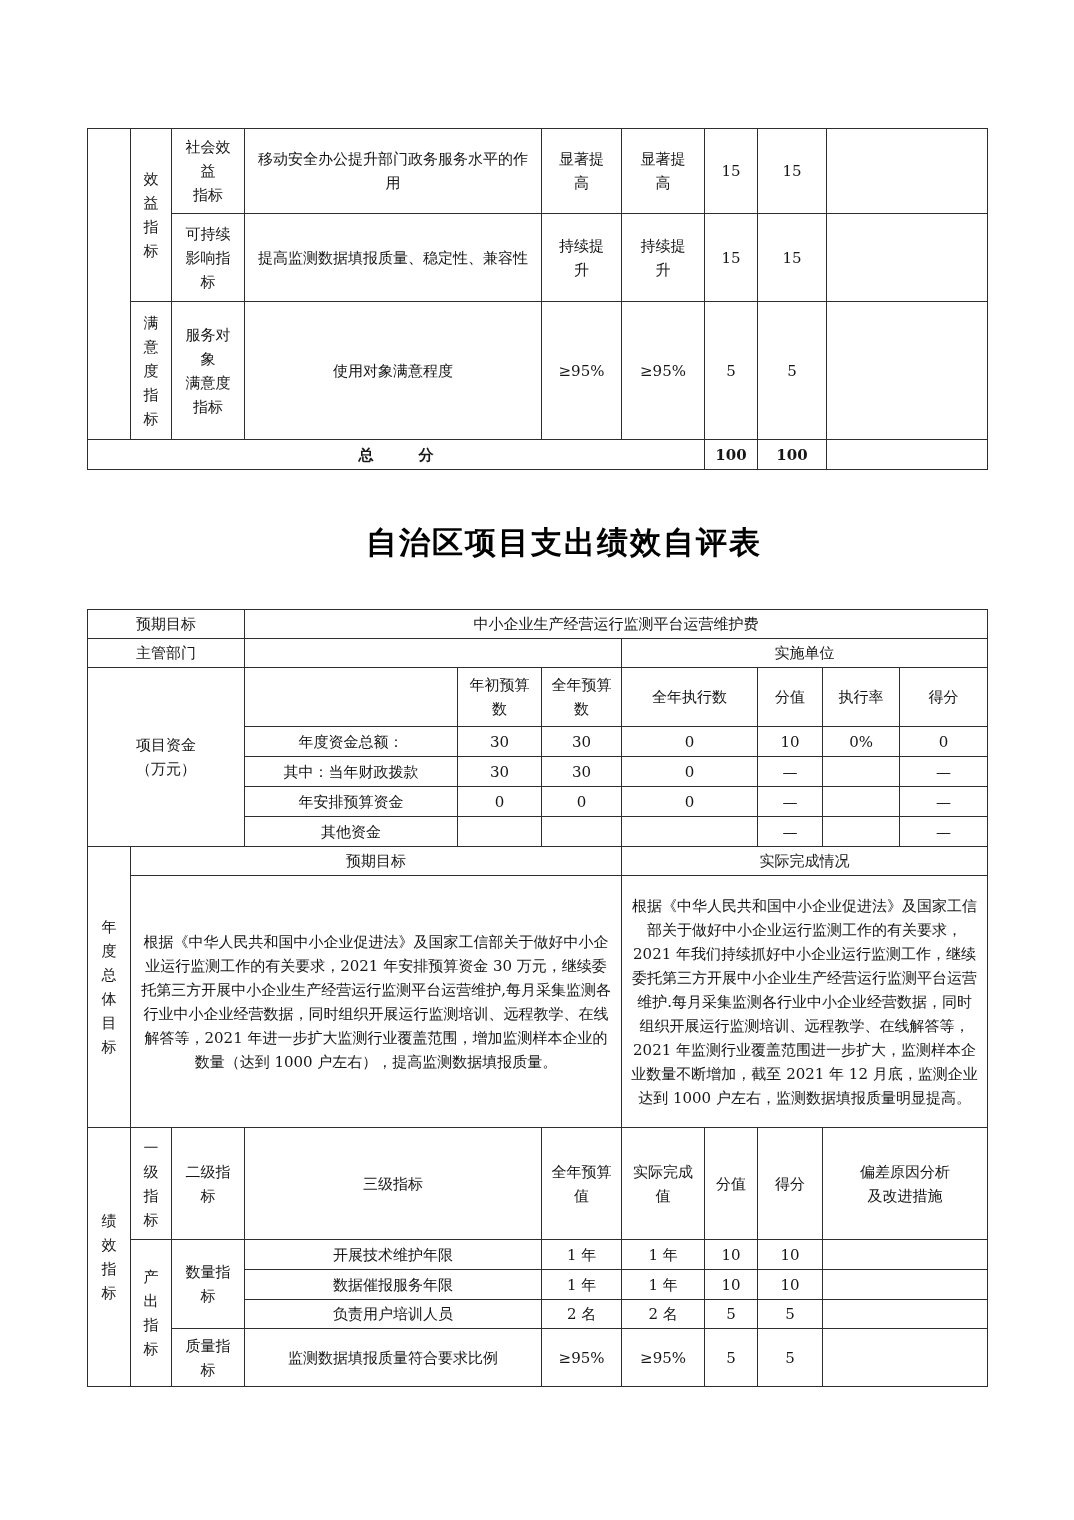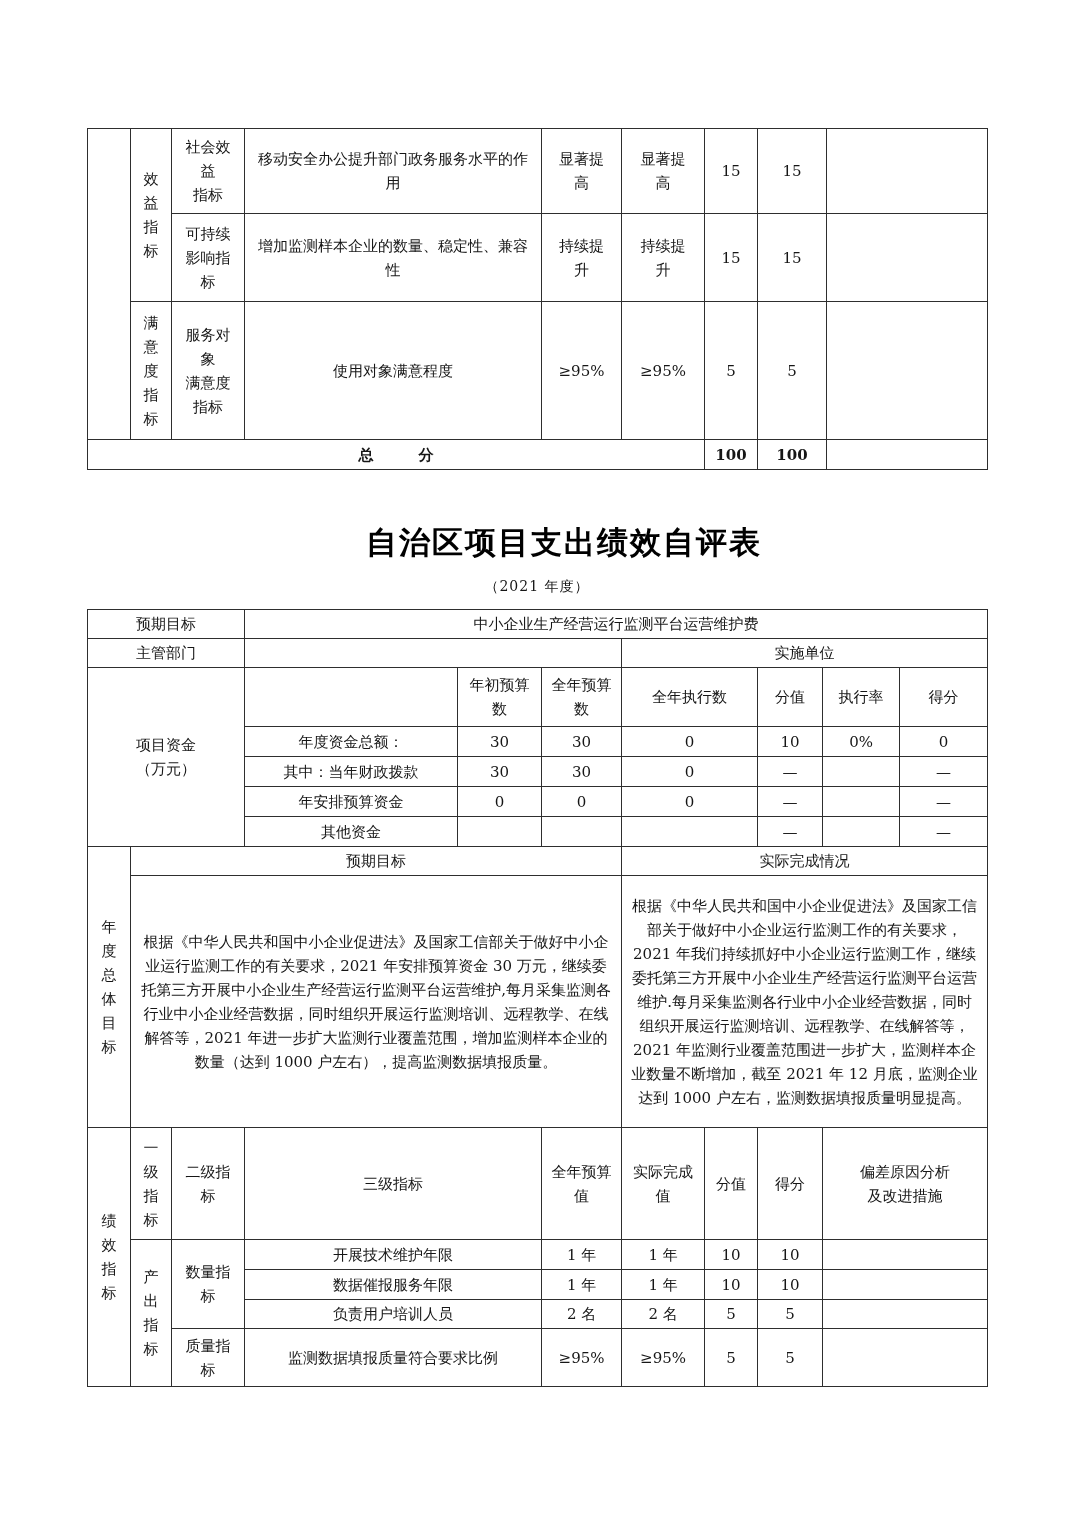--- a/index.html
+++ b/index.html
@@ -86,7 +86,7 @@
       <td class="v lh26">可持续
 影响指
 标</td>
-      <td class="desc">增加监测样本企业的数量、稳定性、兼容性</td>
+      <td class="desc">提高监测数据填报质量、稳定性、兼容性</td>
       <td class="pre l lh27">持续提
 升</td>
       <td class="pre l lh27">持续提

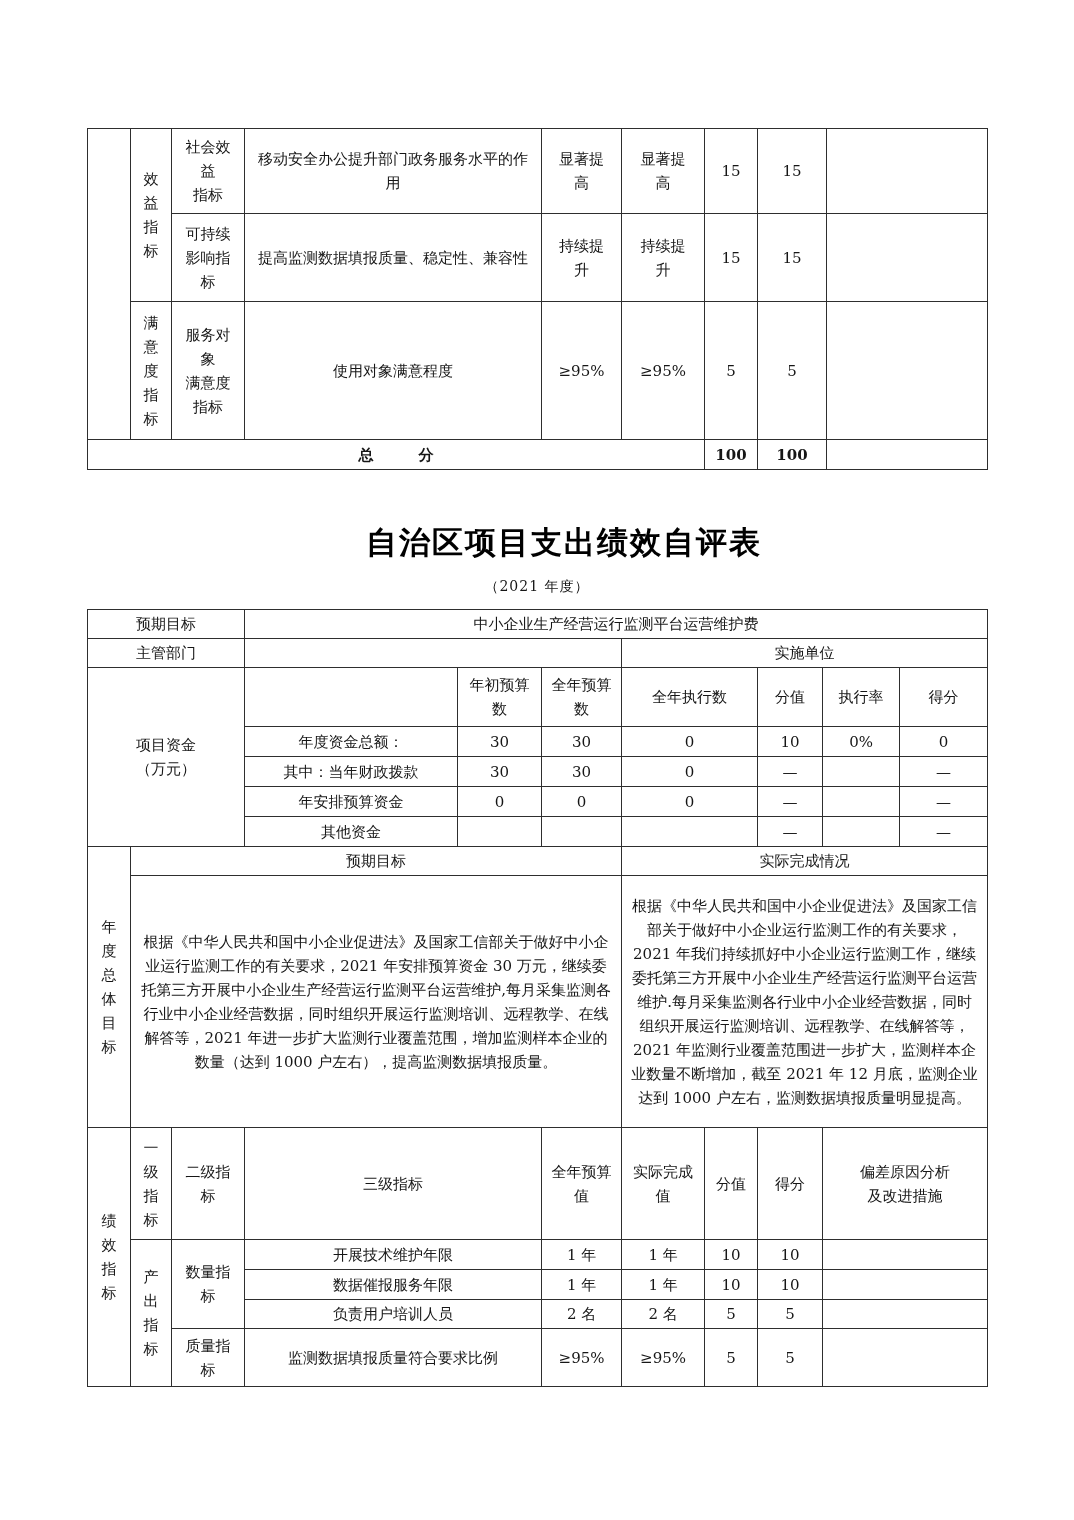--- a/index.html
+++ b/index.html
@@ -122,7 +122,6 @@
     </table>
 
   <div class="title">自治区项目支出绩效自评表</div>
-  <div class="subtitle">（2021 年度）</div>
 
   <table class="doc t2">
     <colgroup>

